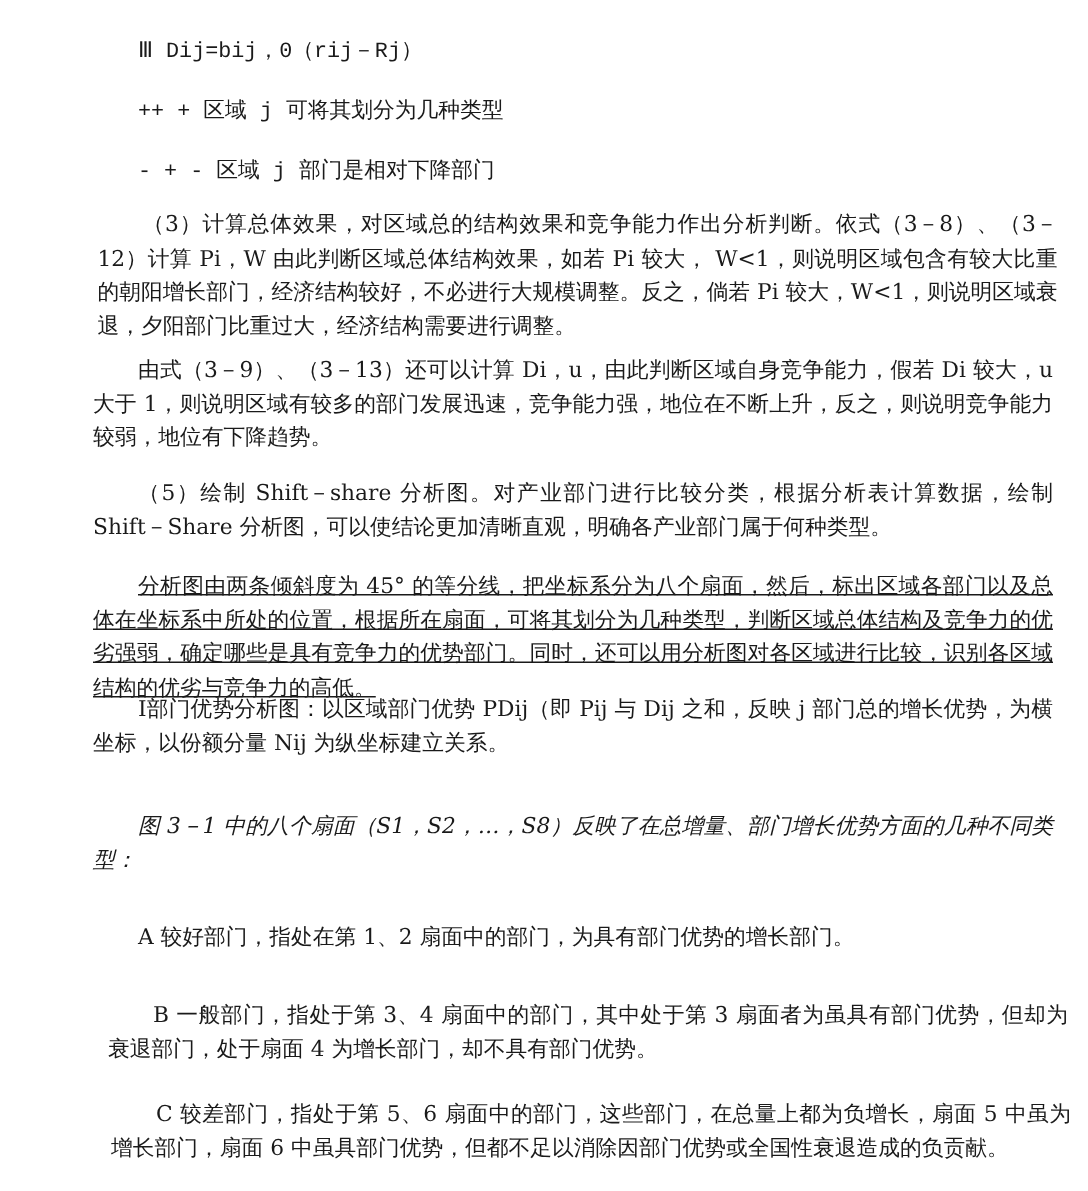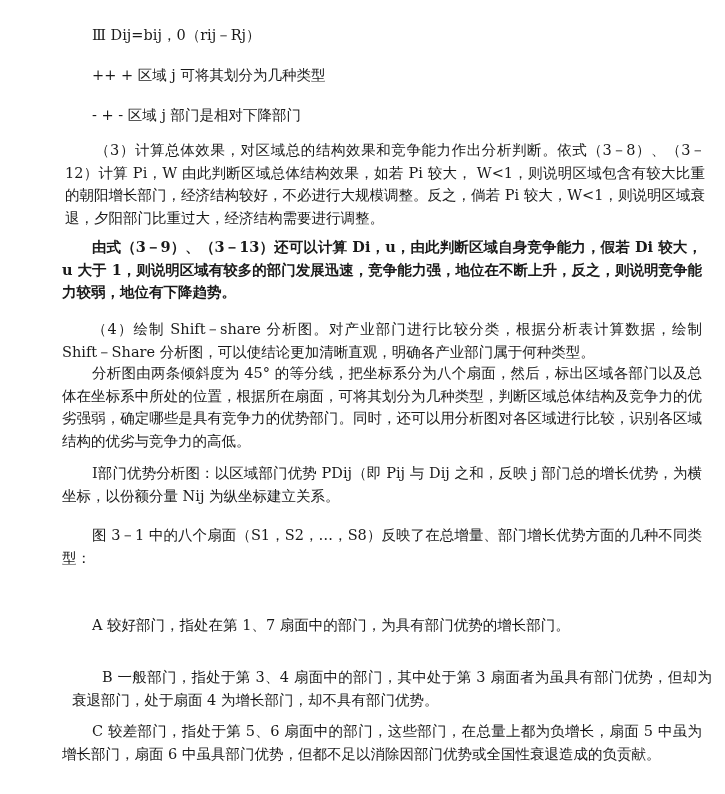--- a/index.html
+++ b/index.html
@@ -11,7 +11,7 @@
   .page { position:absolute; left:62px; top:0; width:640px; }
   .line { position:absolute; left:0; white-space:nowrap; line-height:22px; height:22px; }
   .para { position:absolute; left:0; width:640px; line-height:22.5px; text-align:justify; text-indent:30px; }
-  .ind { left:30px; }
+  .ind { left:30px;font-family:Liberation Mono, monospace; }
 </style>
 </head>
 <body>

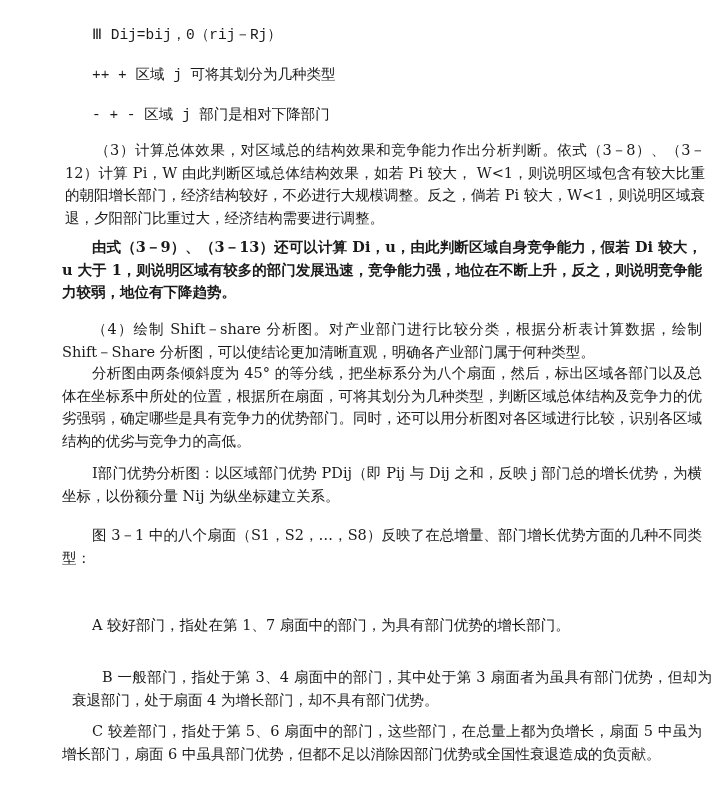--- a/index.html
+++ b/index.html
@@ -22,7 +22,7 @@
   <div class="line ind" style="top:104px;text-align:right;">- + -  区域 j 部门是相对下降部门</div>
 
   <p class="para" style="top:136px; margin:3px;">（3）计算总体效果，对区域总的结构效果和竞争能力作出分析判断。依式（3－8）、（3－12）计算 Pi，W 由此判断区域总体结构效果，如若 Pi 较大， W&lt;1，则说明区域包含有较大比重的朝阳增长部门，经济结构较好，不必进行大规模调整。反之，倘若 Pi 较大，W&lt;1，则说明区域衰退，夕阳部门比重过大，经济结构需要进行调整。</p>
-  <p class="para" style="top:236px; margin:0;font-weight:bold;">由式（3－9）、（3－13）还可以计算 Di，u，由此判断区域自身竞争能力，假若 Di 较大，u 大于 1，则说明区域有较多的部门发展迅速，竞争能力强，地位在不断上升，反之，则说明竞争能力较弱，地位有下降趋势。</p>
+  <p class="para" style="top:236px; margin:0;">由式（3－9）、（3－13）还可以计算 Di，u，由此判断区域自身竞争能力，假若 Di 较大，u 大于 1，则说明区域有较多的部门发展迅速，竞争能力强，地位在不断上升，反之，则说明竞争能力较弱，地位有下降趋势。</p>
   <p class="para" style="top:318px; margin:0;">（4）绘制 Shift－share 分析图。对产业部门进行比较分类，根据分析表计算数据，绘制 Shift－Share 分析图，可以使结论更加清晰直观，明确各产业部门属于何种类型。</p>
   <p class="para" style="top:362px; margin:0;">分析图由两条倾斜度为 45° 的等分线，把坐标系分为八个扇面，然后，标出区域各部门以及总体在坐标系中所处的位置，根据所在扇面，可将其划分为几种类型，判断区域总体结构及竞争力的优劣强弱，确定哪些是具有竞争力的优势部门。同时，还可以用分析图对各区域进行比较，识别各区域结构的优劣与竞争力的高低。</p>
   <p class="para" style="top:462px; margin:0;">Ⅰ部门优势分析图：以区域部门优势 PDij（即 Pij 与 Dij 之和，反映 j 部门总的增长优势，为横坐标，以份额分量 Nij 为纵坐标建立关系。</p>

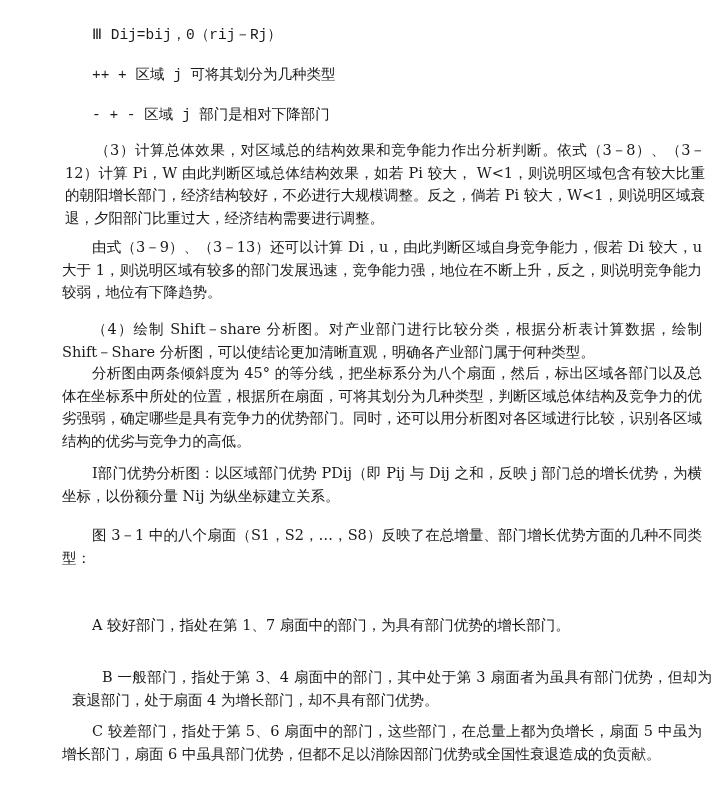--- a/index.html
+++ b/index.html
@@ -23,7 +23,7 @@
 
   <p class="para" style="top:136px; margin:3px;">（3）计算总体效果，对区域总的结构效果和竞争能力作出分析判断。依式（3－8）、（3－12）计算 Pi，W 由此判断区域总体结构效果，如若 Pi 较大， W&lt;1，则说明区域包含有较大比重的朝阳增长部门，经济结构较好，不必进行大规模调整。反之，倘若 Pi 较大，W&lt;1，则说明区域衰退，夕阳部门比重过大，经济结构需要进行调整。</p>
   <p class="para" style="top:236px; margin:0;">由式（3－9）、（3－13）还可以计算 Di，u，由此判断区域自身竞争能力，假若 Di 较大，u 大于 1，则说明区域有较多的部门发展迅速，竞争能力强，地位在不断上升，反之，则说明竞争能力较弱，地位有下降趋势。</p>
-  <p class="para" style="top:318px; margin:0;">（4）绘制 Shift－share 分析图。对产业部门进行比较分类，根据分析表计算数据，绘制 Shift－Share 分析图，可以使结论更加清晰直观，明确各产业部门属于何种类型。</p>
+  <p class="para" style="top:318px; margin:0;">（5）绘制 Shift－share 分析图。对产业部门进行比较分类，根据分析表计算数据，绘制 Shift－Share 分析图，可以使结论更加清晰直观，明确各产业部门属于何种类型。</p>
   <p class="para" style="top:362px; margin:0;">分析图由两条倾斜度为 45° 的等分线，把坐标系分为八个扇面，然后，标出区域各部门以及总体在坐标系中所处的位置，根据所在扇面，可将其划分为几种类型，判断区域总体结构及竞争力的优劣强弱，确定哪些是具有竞争力的优势部门。同时，还可以用分析图对各区域进行比较，识别各区域结构的优劣与竞争力的高低。</p>
   <p class="para" style="top:462px; margin:0;">Ⅰ部门优势分析图：以区域部门优势 PDij（即 Pij 与 Dij 之和，反映 j 部门总的增长优势，为横坐标，以份额分量 Nij 为纵坐标建立关系。</p>
   <p class="para" style="top:524px; margin:0;">图 3－1 中的八个扇面（S1，S2，…，S8）反映了在总增量、部门增长优势方面的几种不同类型：</p>

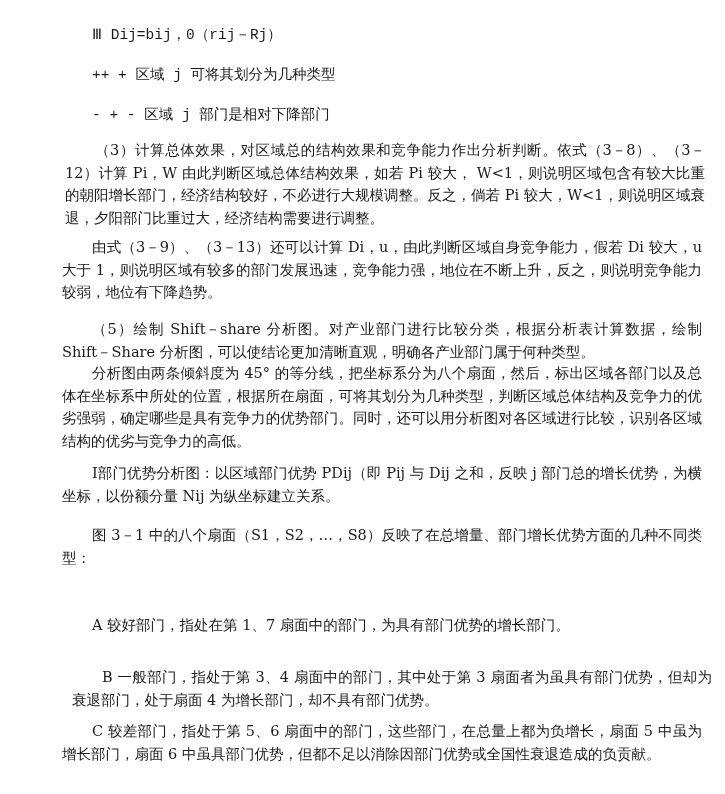--- a/index.html
+++ b/index.html
@@ -24,7 +24,7 @@
   <p class="para" style="top:136px; margin:3px;">（3）计算总体效果，对区域总的结构效果和竞争能力作出分析判断。依式（3－8）、（3－12）计算 Pi，W 由此判断区域总体结构效果，如若 Pi 较大， W&lt;1，则说明区域包含有较大比重的朝阳增长部门，经济结构较好，不必进行大规模调整。反之，倘若 Pi 较大，W&lt;1，则说明区域衰退，夕阳部门比重过大，经济结构需要进行调整。</p>
   <p class="para" style="top:236px; margin:0;">由式（3－9）、（3－13）还可以计算 Di，u，由此判断区域自身竞争能力，假若 Di 较大，u 大于 1，则说明区域有较多的部门发展迅速，竞争能力强，地位在不断上升，反之，则说明竞争能力较弱，地位有下降趋势。</p>
   <p class="para" style="top:318px; margin:0;">（5）绘制 Shift－share 分析图。对产业部门进行比较分类，根据分析表计算数据，绘制 Shift－Share 分析图，可以使结论更加清晰直观，明确各产业部门属于何种类型。</p>
-  <p class="para" style="top:362px; margin:0;">分析图由两条倾斜度为 45° 的等分线，把坐标系分为八个扇面，然后，标出区域各部门以及总体在坐标系中所处的位置，根据所在扇面，可将其划分为几种类型，判断区域总体结构及竞争力的优劣强弱，确定哪些是具有竞争力的优势部门。同时，还可以用分析图对各区域进行比较，识别各区域结构的优劣与竞争力的高低。</p>
+  <p class="para" style="top:380px; margin:0;text-decoration:underline;">分析图由两条倾斜度为 45° 的等分线，把坐标系分为八个扇面，然后，标出区域各部门以及总体在坐标系中所处的位置，根据所在扇面，可将其划分为几种类型，判断区域总体结构及竞争力的优劣强弱，确定哪些是具有竞争力的优势部门。同时，还可以用分析图对各区域进行比较，识别各区域结构的优劣与竞争力的高低。</p>
   <p class="para" style="top:462px; margin:0;">Ⅰ部门优势分析图：以区域部门优势 PDij（即 Pij 与 Dij 之和，反映 j 部门总的增长优势，为横坐标，以份额分量 Nij 为纵坐标建立关系。</p>
   <p class="para" style="top:524px; margin:0;">图 3－1 中的八个扇面（S1，S2，…，S8）反映了在总增量、部门增长优势方面的几种不同类型：</p>
   <p class="para" style="top:614px; margin:0;">A 较好部门，指处在第 1、7 扇面中的部门，为具有部门优势的增长部门。</p>

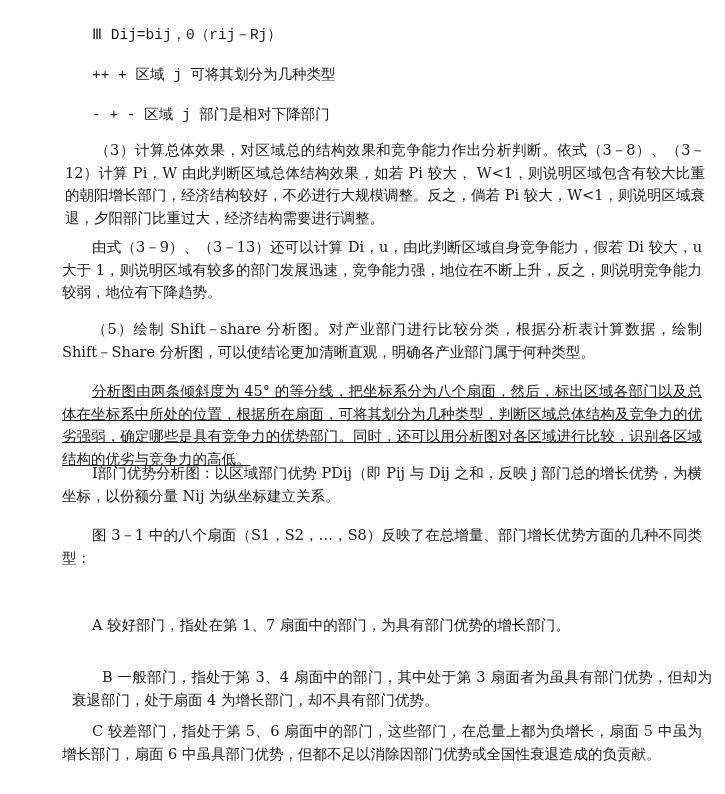--- a/index.html
+++ b/index.html
@@ -26,7 +26,7 @@
   <p class="para" style="top:318px; margin:0;">（5）绘制 Shift－share 分析图。对产业部门进行比较分类，根据分析表计算数据，绘制 Shift－Share 分析图，可以使结论更加清晰直观，明确各产业部门属于何种类型。</p>
   <p class="para" style="top:380px; margin:0;text-decoration:underline;">分析图由两条倾斜度为 45° 的等分线，把坐标系分为八个扇面，然后，标出区域各部门以及总体在坐标系中所处的位置，根据所在扇面，可将其划分为几种类型，判断区域总体结构及竞争力的优劣强弱，确定哪些是具有竞争力的优势部门。同时，还可以用分析图对各区域进行比较，识别各区域结构的优劣与竞争力的高低。</p>
   <p class="para" style="top:462px; margin:0;">Ⅰ部门优势分析图：以区域部门优势 PDij（即 Pij 与 Dij 之和，反映 j 部门总的增长优势，为横坐标，以份额分量 Nij 为纵坐标建立关系。</p>
-  <p class="para" style="top:524px; margin:0;">图 3－1 中的八个扇面（S1，S2，…，S8）反映了在总增量、部门增长优势方面的几种不同类型：</p>
+  <p class="para" style="top:540px; margin:0;font-style:italic;">图 3－1 中的八个扇面（S1，S2，…，S8）反映了在总增量、部门增长优势方面的几种不同类型：</p>
   <p class="para" style="top:614px; margin:0;">A 较好部门，指处在第 1、7 扇面中的部门，为具有部门优势的增长部门。</p>
   <p class="para" style="top:656px; margin:10px;">B 一般部门，指处于第 3、4 扇面中的部门，其中处于第 3 扇面者为虽具有部门优势，但却为衰退部门，处于扇面 4 为增长部门，却不具有部门优势。</p>
   <p class="para" style="top:720px; margin:0;">C 较差部门，指处于第 5、6 扇面中的部门，这些部门，在总量上都为负增长，扇面 5 中虽为增长部门，扇面 6 中虽具部门优势，但都不足以消除因部门优势或全国性衰退造成的负贡献。</p>

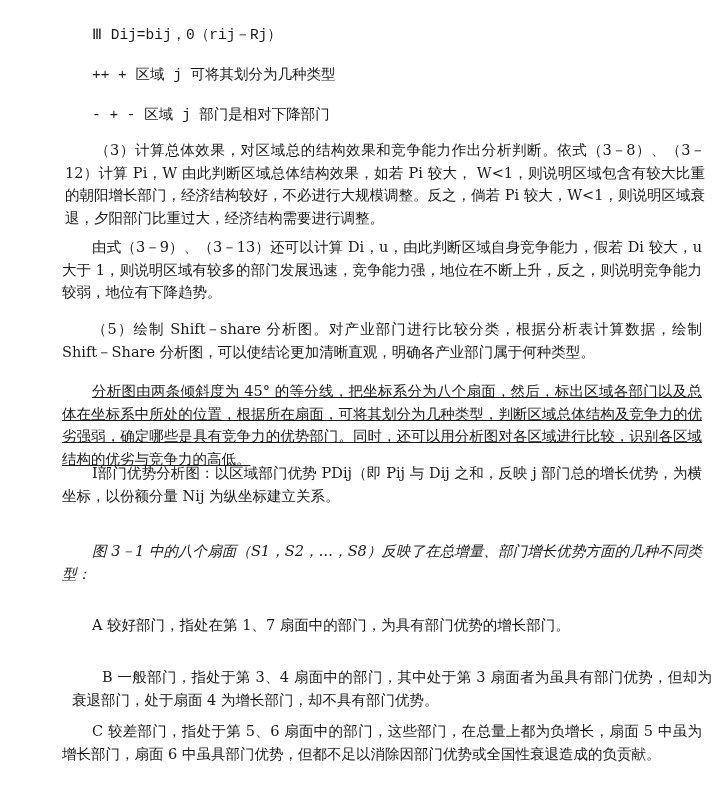--- a/index.html
+++ b/index.html
@@ -27,7 +27,7 @@
   <p class="para" style="top:380px; margin:0;text-decoration:underline;">分析图由两条倾斜度为 45° 的等分线，把坐标系分为八个扇面，然后，标出区域各部门以及总体在坐标系中所处的位置，根据所在扇面，可将其划分为几种类型，判断区域总体结构及竞争力的优劣强弱，确定哪些是具有竞争力的优势部门。同时，还可以用分析图对各区域进行比较，识别各区域结构的优劣与竞争力的高低。</p>
   <p class="para" style="top:462px; margin:0;">Ⅰ部门优势分析图：以区域部门优势 PDij（即 Pij 与 Dij 之和，反映 j 部门总的增长优势，为横坐标，以份额分量 Nij 为纵坐标建立关系。</p>
   <p class="para" style="top:540px; margin:0;font-style:italic;">图 3－1 中的八个扇面（S1，S2，…，S8）反映了在总增量、部门增长优势方面的几种不同类型：</p>
-  <p class="para" style="top:614px; margin:0;">A 较好部门，指处在第 1、7 扇面中的部门，为具有部门优势的增长部门。</p>
+  <p class="para" style="top:614px; margin:0;">A 较好部门，指处在第 1、2 扇面中的部门，为具有部门优势的增长部门。</p>
   <p class="para" style="top:656px; margin:10px;">B 一般部门，指处于第 3、4 扇面中的部门，其中处于第 3 扇面者为虽具有部门优势，但却为衰退部门，处于扇面 4 为增长部门，却不具有部门优势。</p>
   <p class="para" style="top:720px; margin:0;">C 较差部门，指处于第 5、6 扇面中的部门，这些部门，在总量上都为负增长，扇面 5 中虽为增长部门，扇面 6 中虽具部门优势，但都不足以消除因部门优势或全国性衰退造成的负贡献。</p>
 </div>

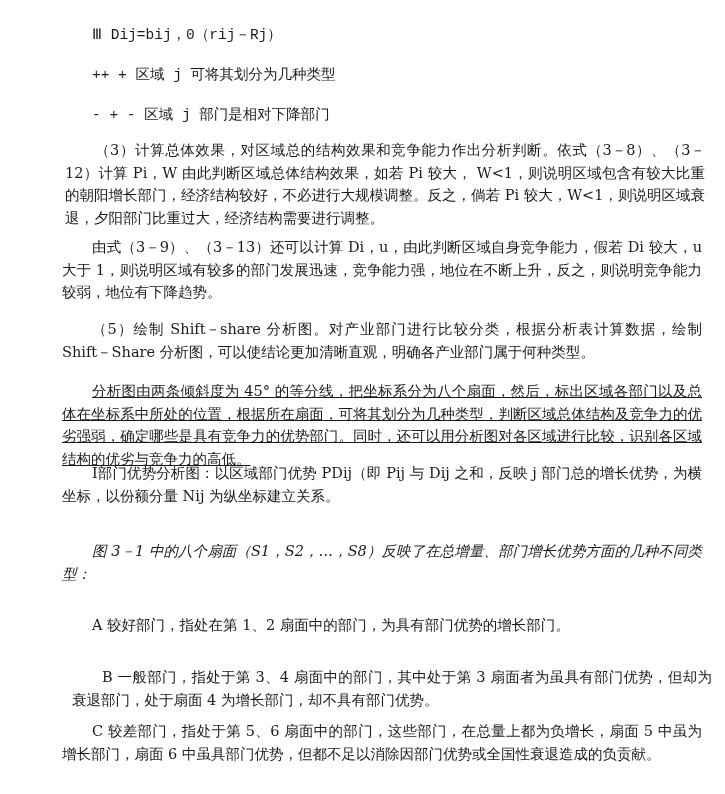--- a/index.html
+++ b/index.html
@@ -29,7 +29,7 @@
   <p class="para" style="top:540px; margin:0;font-style:italic;">图 3－1 中的八个扇面（S1，S2，…，S8）反映了在总增量、部门增长优势方面的几种不同类型：</p>
   <p class="para" style="top:614px; margin:0;">A 较好部门，指处在第 1、2 扇面中的部门，为具有部门优势的增长部门。</p>
   <p class="para" style="top:656px; margin:10px;">B 一般部门，指处于第 3、4 扇面中的部门，其中处于第 3 扇面者为虽具有部门优势，但却为衰退部门，处于扇面 4 为增长部门，却不具有部门优势。</p>
-  <p class="para" style="top:720px; margin:0;">C 较差部门，指处于第 5、6 扇面中的部门，这些部门，在总量上都为负增长，扇面 5 中虽为增长部门，扇面 6 中虽具部门优势，但都不足以消除因部门优势或全国性衰退造成的负贡献。</p>
+  <p class="para" style="top:720px; margin:12px;">C 较差部门，指处于第 5、6 扇面中的部门，这些部门，在总量上都为负增长，扇面 5 中虽为增长部门，扇面 6 中虽具部门优势，但都不足以消除因部门优势或全国性衰退造成的负贡献。</p>
 </div>
 
 </body></html>

